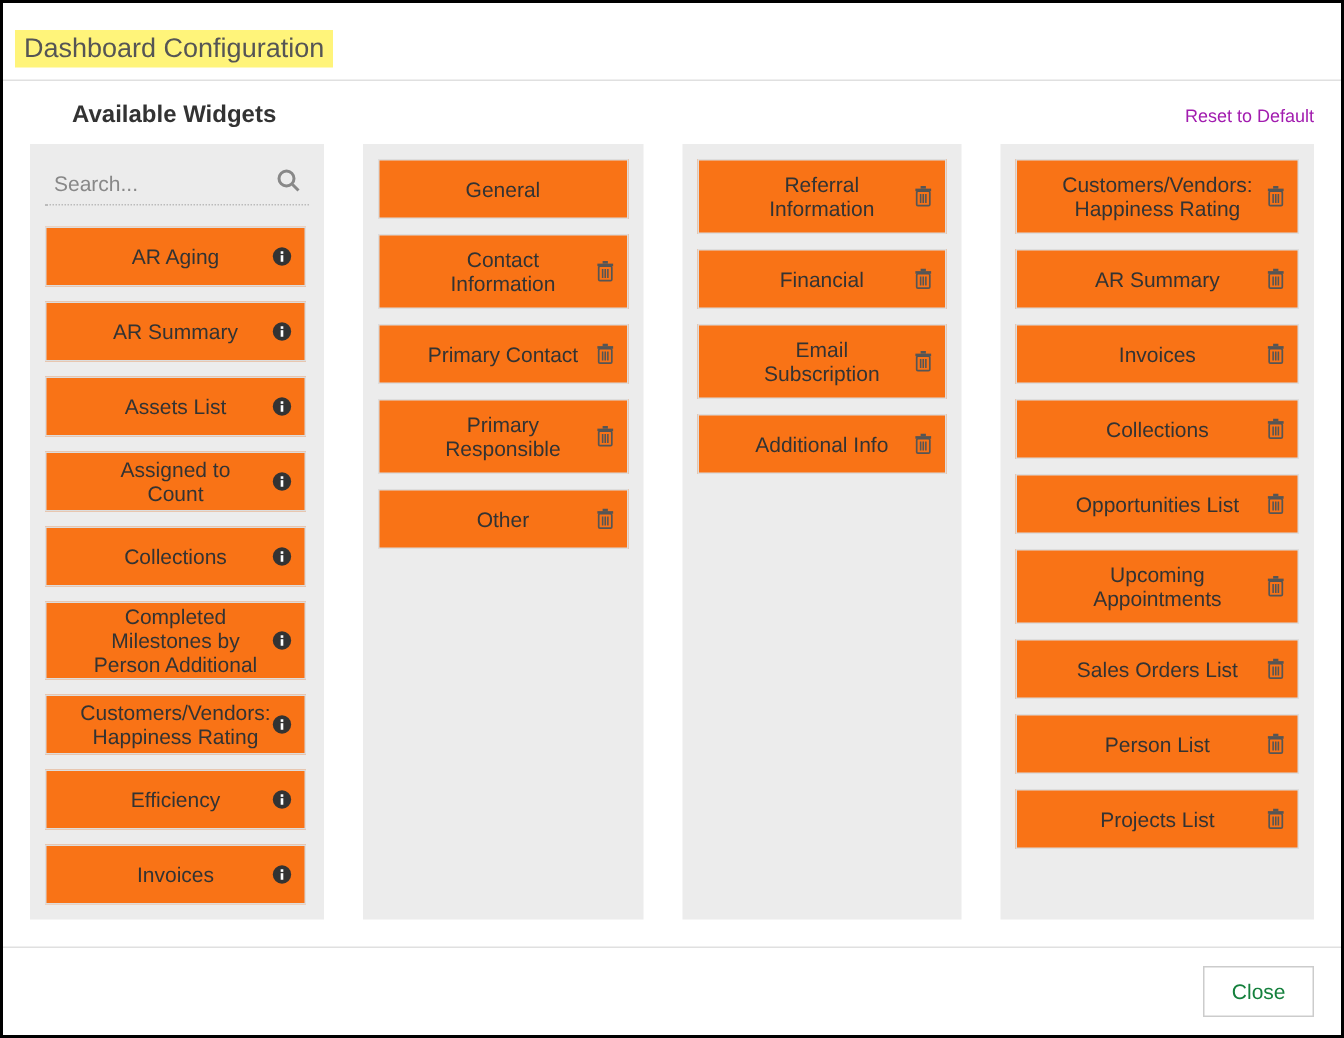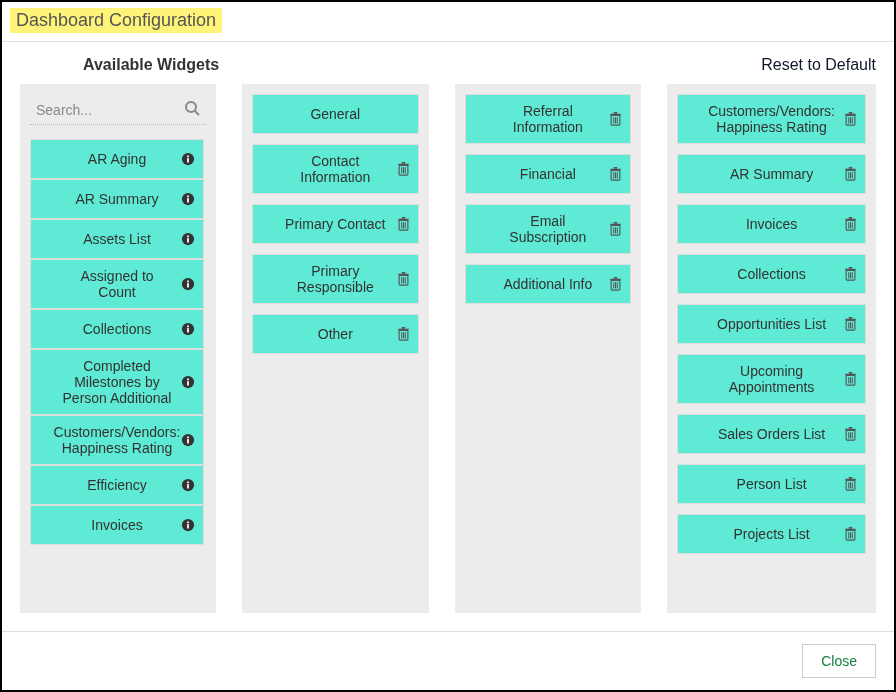--- a/index.html
+++ b/index.html
@@ -7,7 +7,7 @@
 
 .window { width: 896px; height: 692px; border: 2px solid #000; display: flex; flex-direction: column; }
 
-.titlebar { padding: 6px 10px 8px 8px; border-bottom: 1px solid #e0e0e0; }
+.titlebar { padding: 18px 10px 8px 8px; border-bottom: 1px solid #e0e0e0; }
 .titlebar-text { background: #fff47a; display: inline-block; padding: 2px 6px; font-size: 18px; color: #555; }
 
 .header-row { display: flex; justify-content: space-between; align-items: center; padding: 14px 18px 10px 46px; }

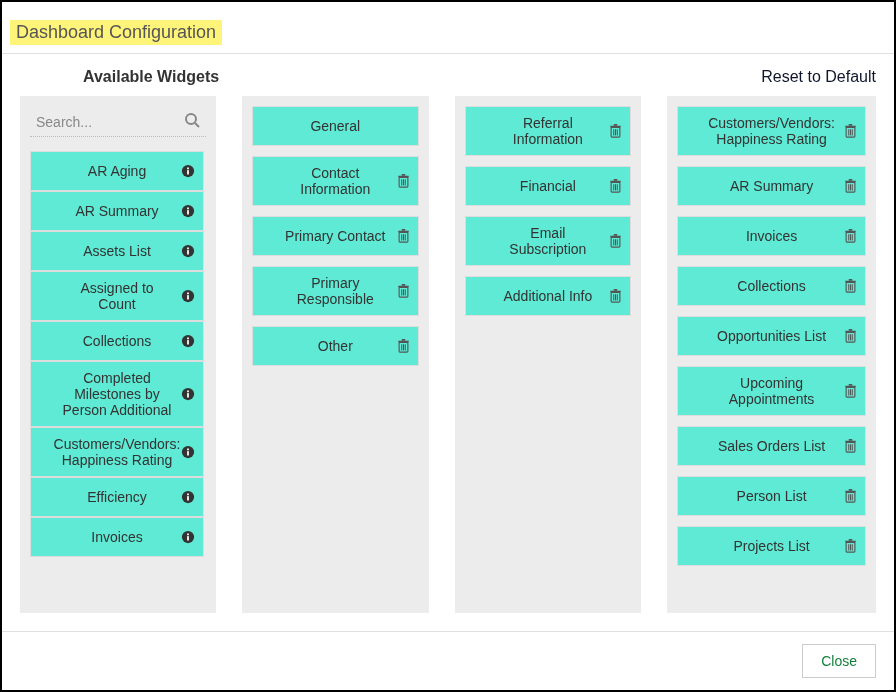--- a/index.html
+++ b/index.html
@@ -11,7 +11,7 @@
 .titlebar-text { background: #fff47a; display: inline-block; padding: 2px 6px; font-size: 18px; color: #555; }
 
 .header-row { display: flex; justify-content: space-between; align-items: center; padding: 14px 18px 10px 46px; }
-.header-title { font-weight: 700; font-size: 16px; color: #333; margin-left: 35px; }
+.header-title { font-weight: 700; font-size: 16px; color: #333; }
 .reset-link { color: #0f172a; font-size: 16px; cursor: pointer; }
 
 .content { flex: 1; display: flex; gap: 26px; padding: 0 18px 18px 18px; overflow: hidden; }

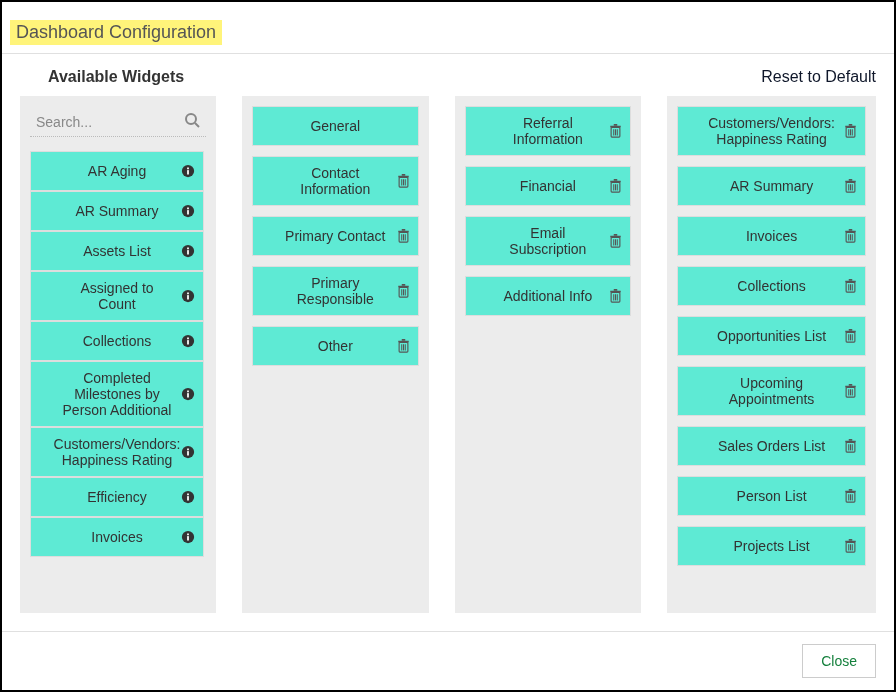--- a/index.html
+++ b/index.html
@@ -12,7 +12,7 @@
 
 .header-row { display: flex; justify-content: space-between; align-items: center; padding: 14px 18px 10px 46px; }
 .header-title { font-weight: 700; font-size: 16px; color: #333; }
-.reset-link { color: #0f172a; font-size: 16px; cursor: pointer; }
+.reset-link { color: #a21caf; font-size: 12px; cursor: pointer; }
 
 .content { flex: 1; display: flex; gap: 26px; padding: 0 18px 18px 18px; overflow: hidden; }
 

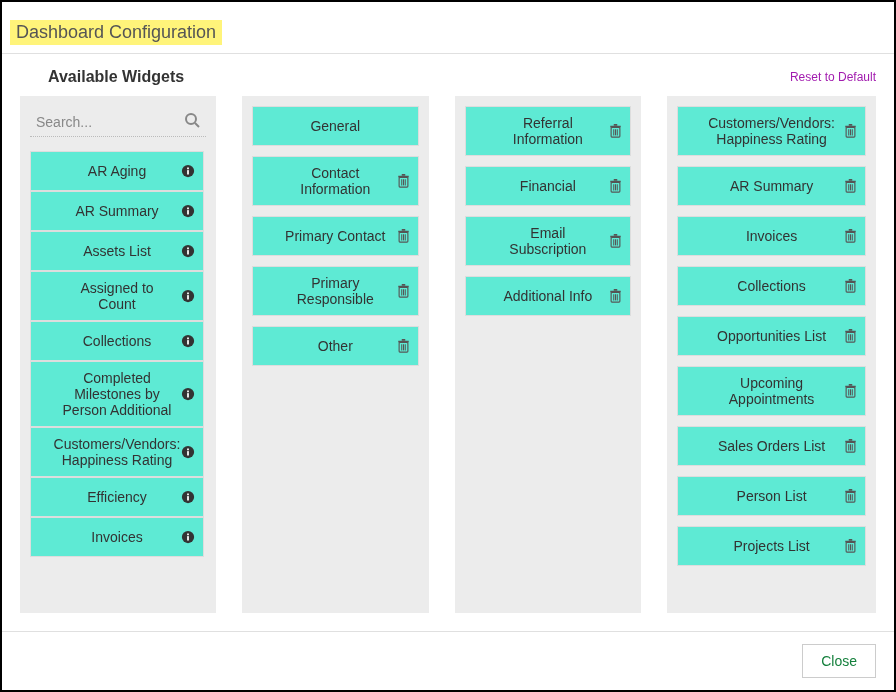--- a/index.html
+++ b/index.html
@@ -30,7 +30,7 @@
 .avail-list::-webkit-scrollbar-track { background: #ececec; }
 .avail-list::-webkit-scrollbar-thumb { background: #bdbdbd; }
 
-.card { background: #5eead4; border: 1px solid #ddd; padding: 8px 6px; display: flex; align-items: center; justify-content: center; position: relative; min-height: 40px; text-align: center; }
+.card { background: #f97316; border: 1px solid #ddd; padding: 8px 6px; display: flex; align-items: center; justify-content: center; position: relative; min-height: 40px; text-align: center; }
 .card-label { font-size: 14px; color: #333; padding: 0 24px; }
 .card-icon-right { position: absolute; right: 8px; top: 50%; transform: translateY(-50%); color: #555; cursor: pointer; }
 

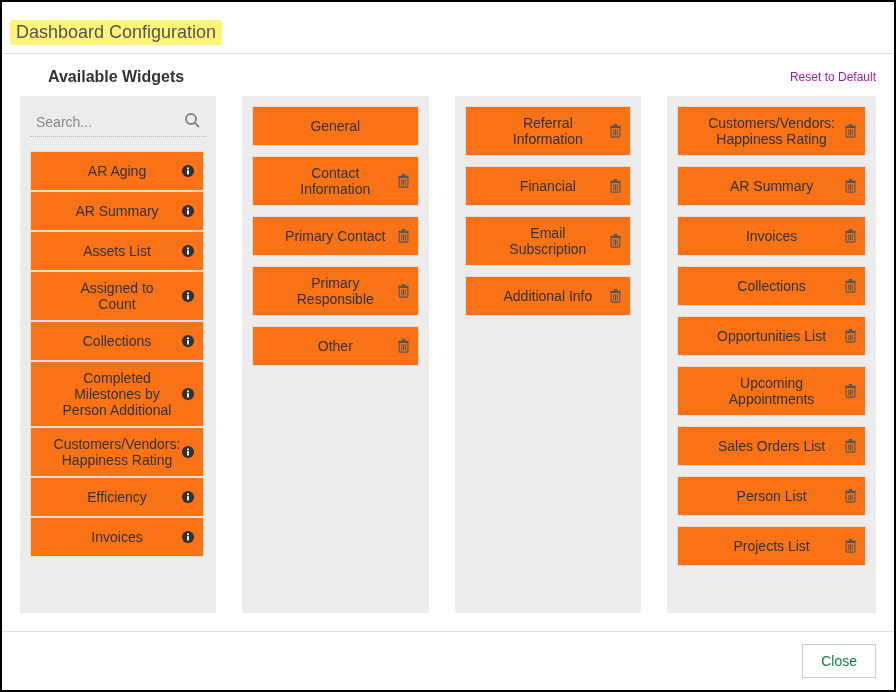--- a/index.html
+++ b/index.html
@@ -25,7 +25,7 @@
 .search-input::placeholder { color: #888; }
 .search-icon { position: absolute; right: 6px; top: 6px; color: #888; }
 
-.avail-list { overflow-y: scroll; flex: 1; display: flex; flex-direction: column; padding-right: 2px; }
+.avail-list { overflow-y: scroll; flex: 1; display: flex; flex-direction: column; gap: 10px; padding-right: 2px; }
 .avail-list::-webkit-scrollbar { width: 10px; }
 .avail-list::-webkit-scrollbar-track { background: #ececec; }
 .avail-list::-webkit-scrollbar-thumb { background: #bdbdbd; }

